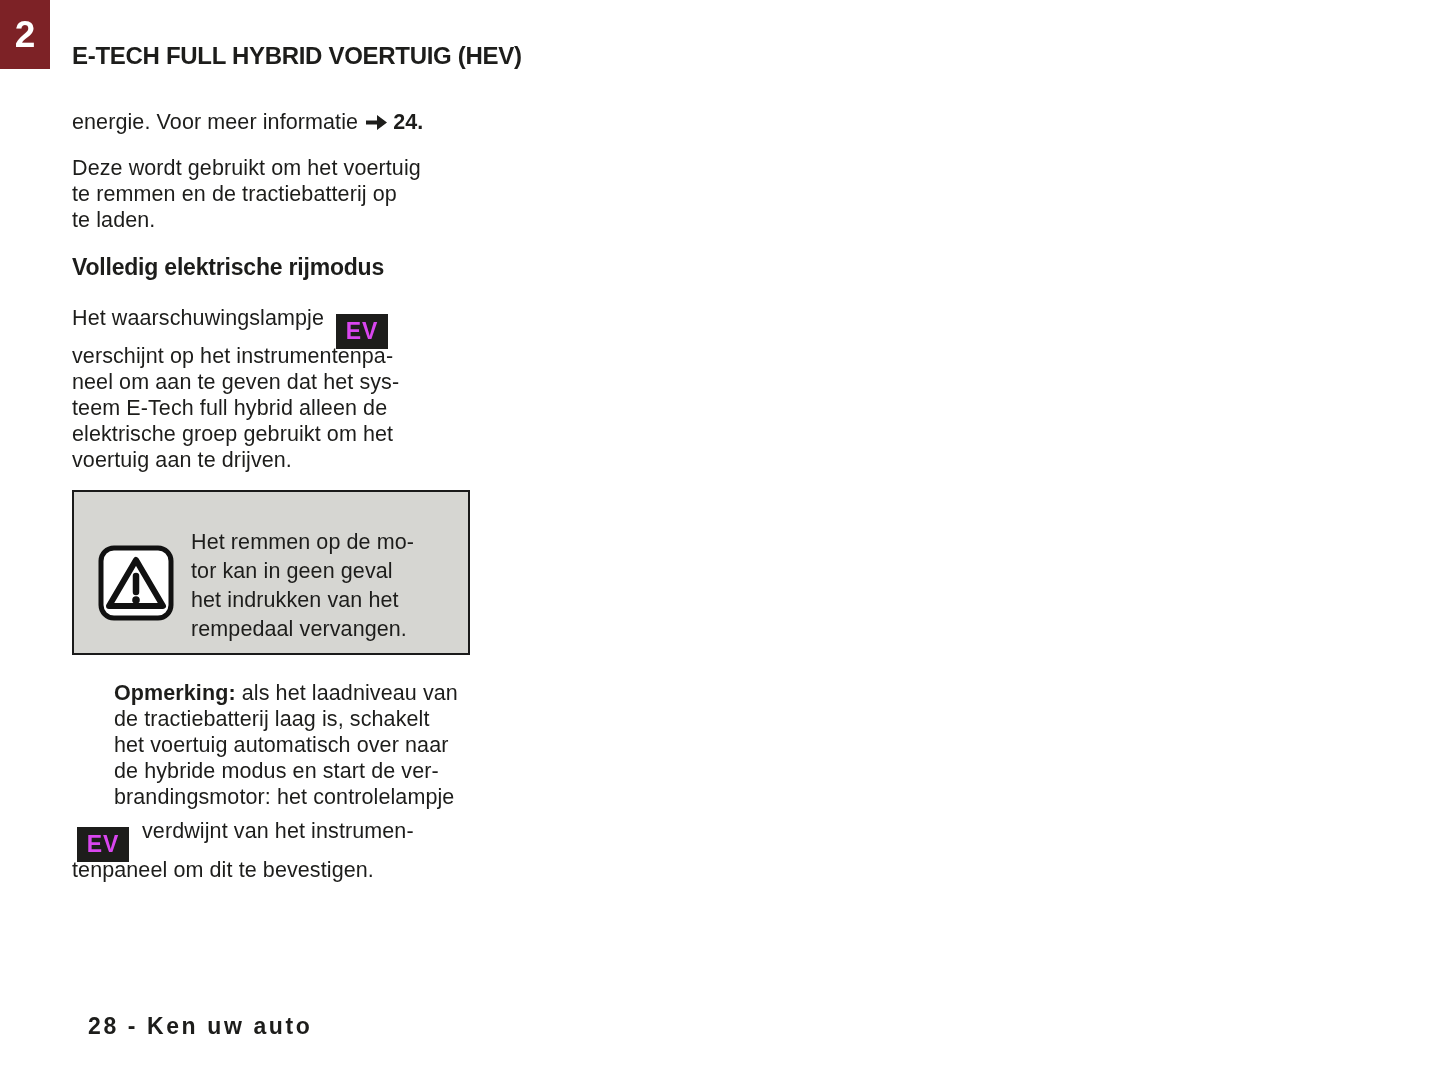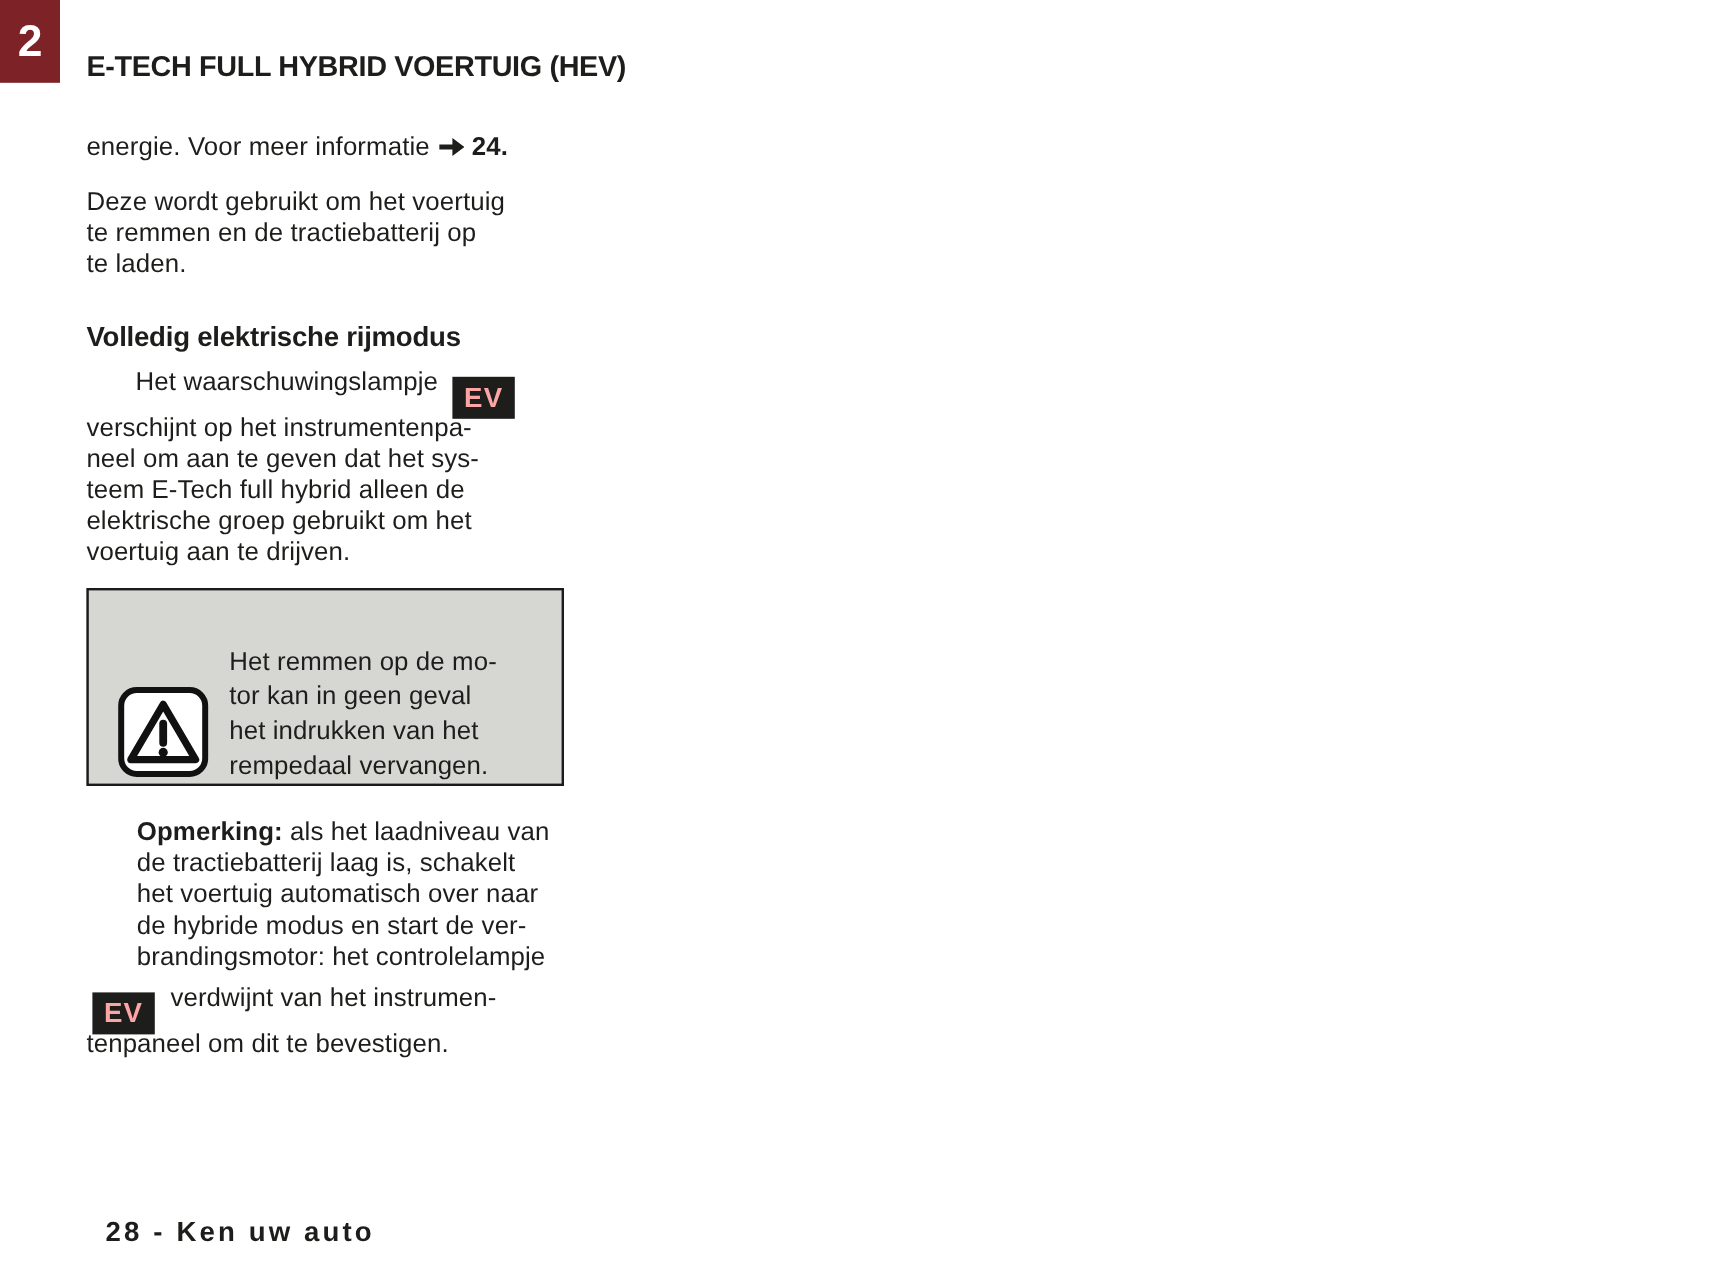--- a/index.html
+++ b/index.html
@@ -47,7 +47,7 @@
 
   .section-heading{
     left:72px; top:254px; width:420px;
-    font-size:23px; font-weight:700; letter-spacing:-0.2px;margin-top:13px;
+    font-size:23px; font-weight:700; letter-spacing:-0.2px;
   }
 
   .ev-paragraph{left:72px; top:300px; width:430px;}

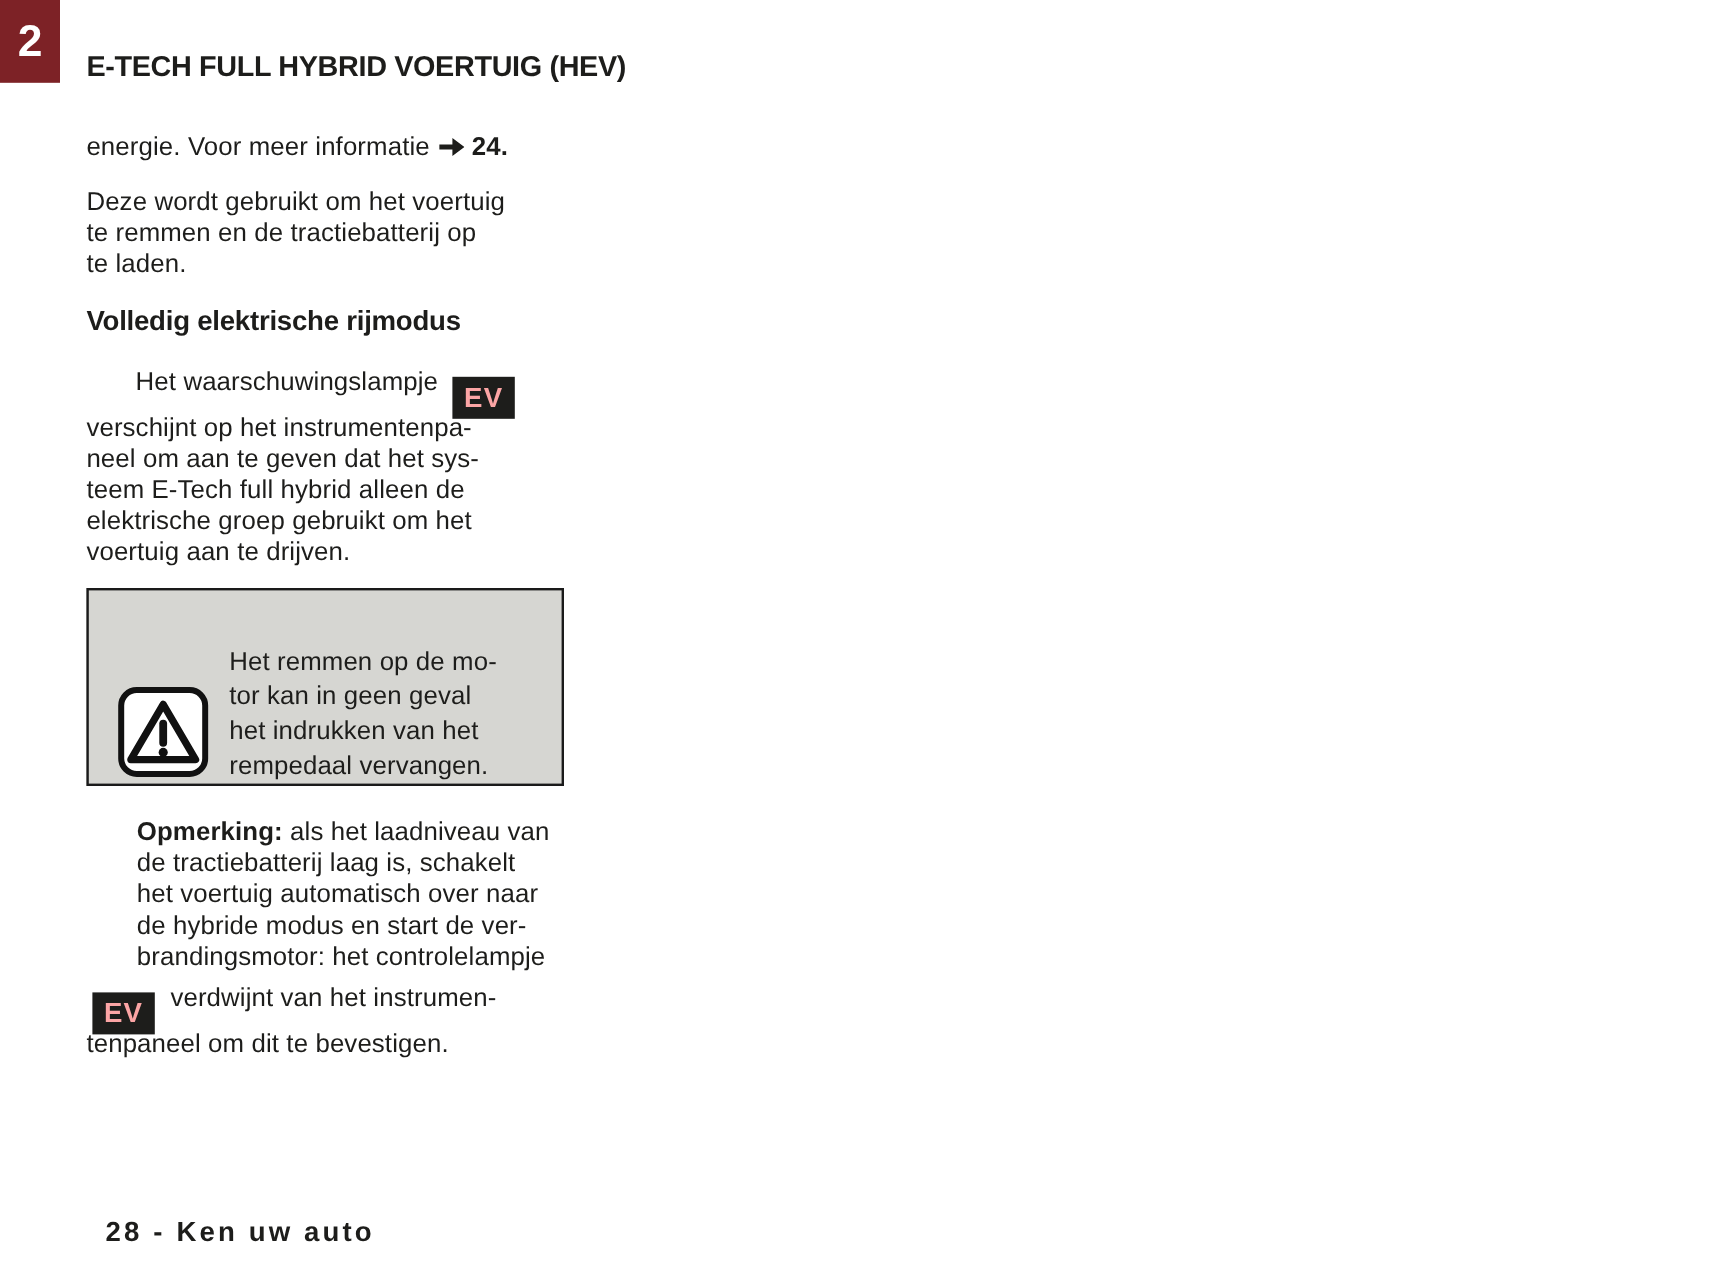--- a/index.html
+++ b/index.html
@@ -52,7 +52,7 @@
 
   .ev-paragraph{left:72px; top:300px; width:430px;}
   .ev-first-line{display:flex; align-items:center; height:36px; margin-bottom:7px;}
-  .ev-first-line .txt{white-space:nowrap;margin-left:41px;}
+  .ev-first-line .txt{white-space:nowrap;}
 
   .ev-badge{
     display:inline-flex; align-items:center; justify-content:center;

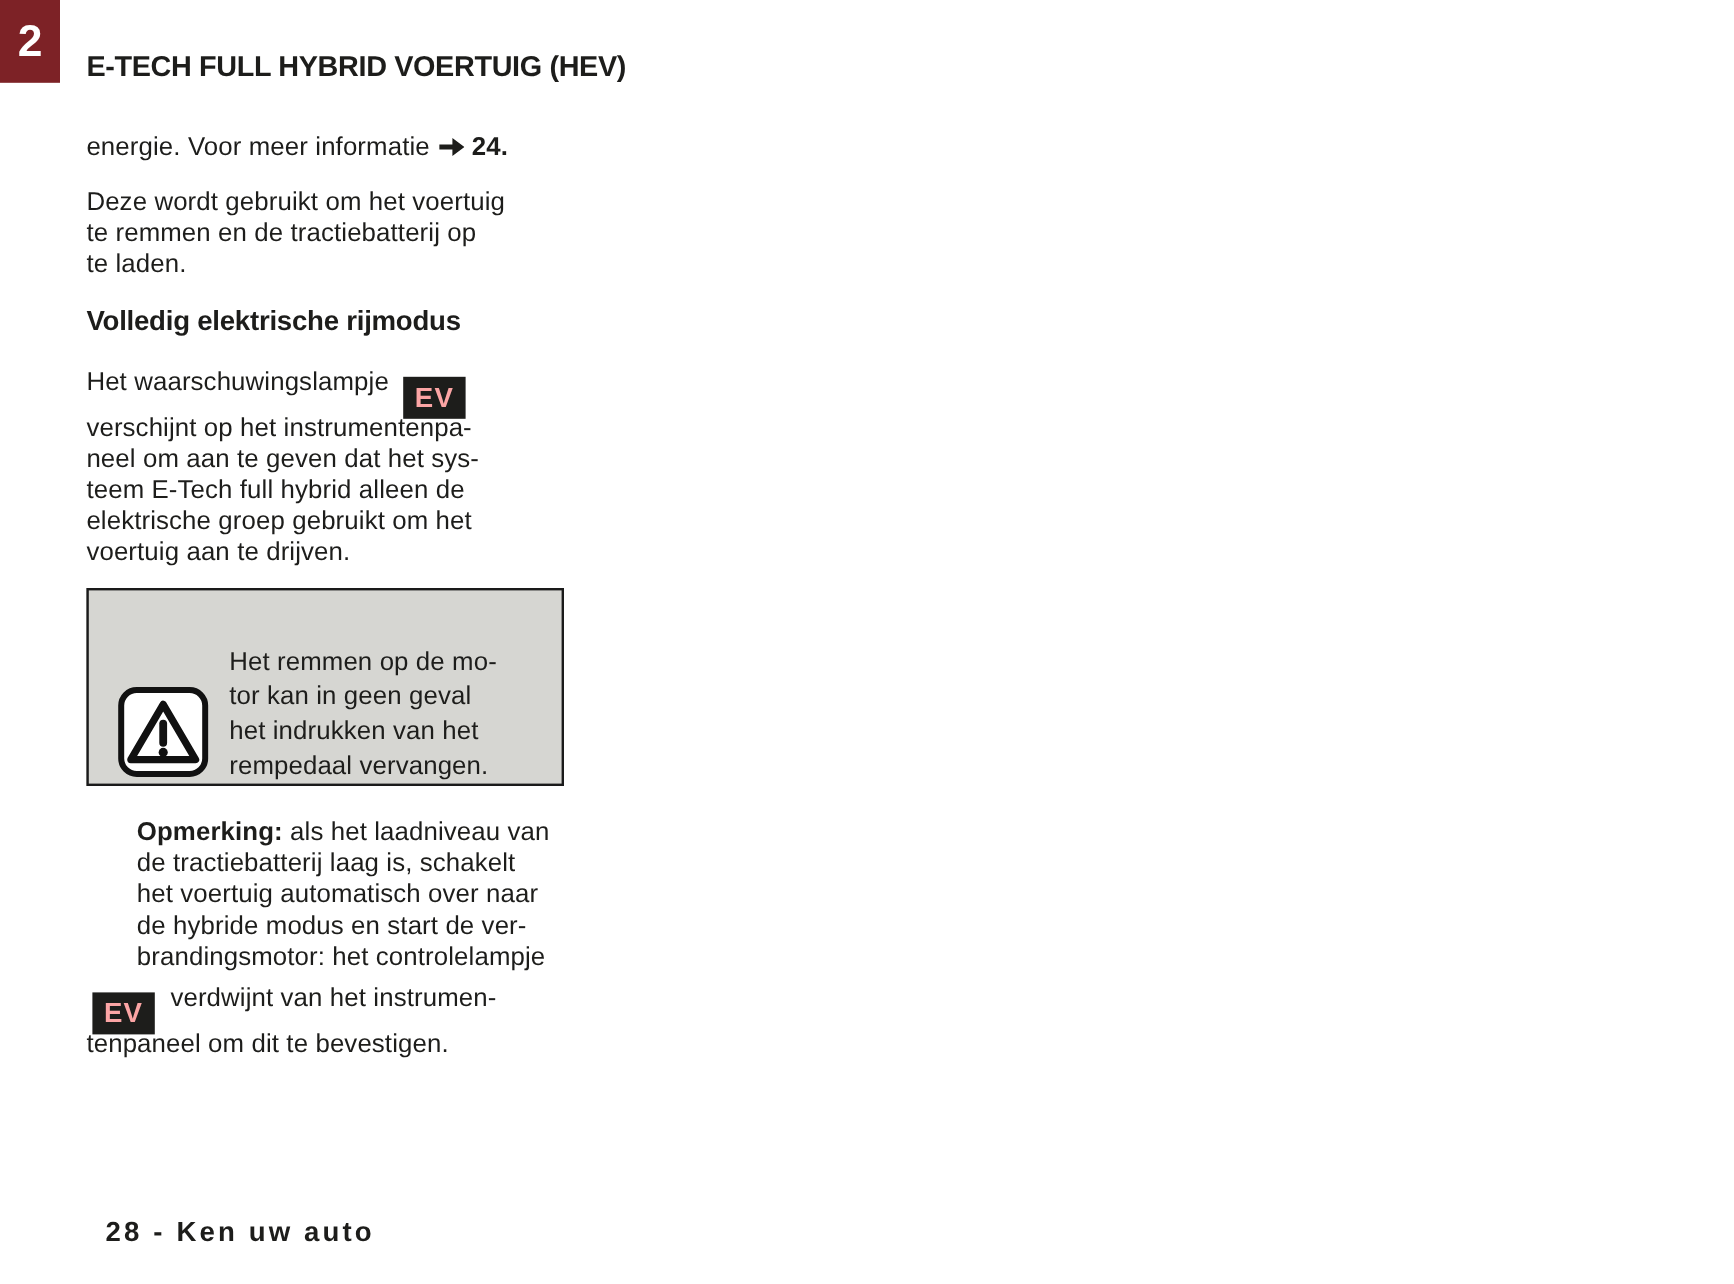--- a/index.html
+++ b/index.html
@@ -56,7 +56,7 @@
 
   .ev-badge{
     display:inline-flex; align-items:center; justify-content:center;
-    background:var(--badge-bg); color:#fca5a5;
+    background:var(--badge-bg); color:#d946ef;
     min-width:52px; height:35px;
     font-size:23px; font-weight:700; letter-spacing:1px;
     padding:0 8px;

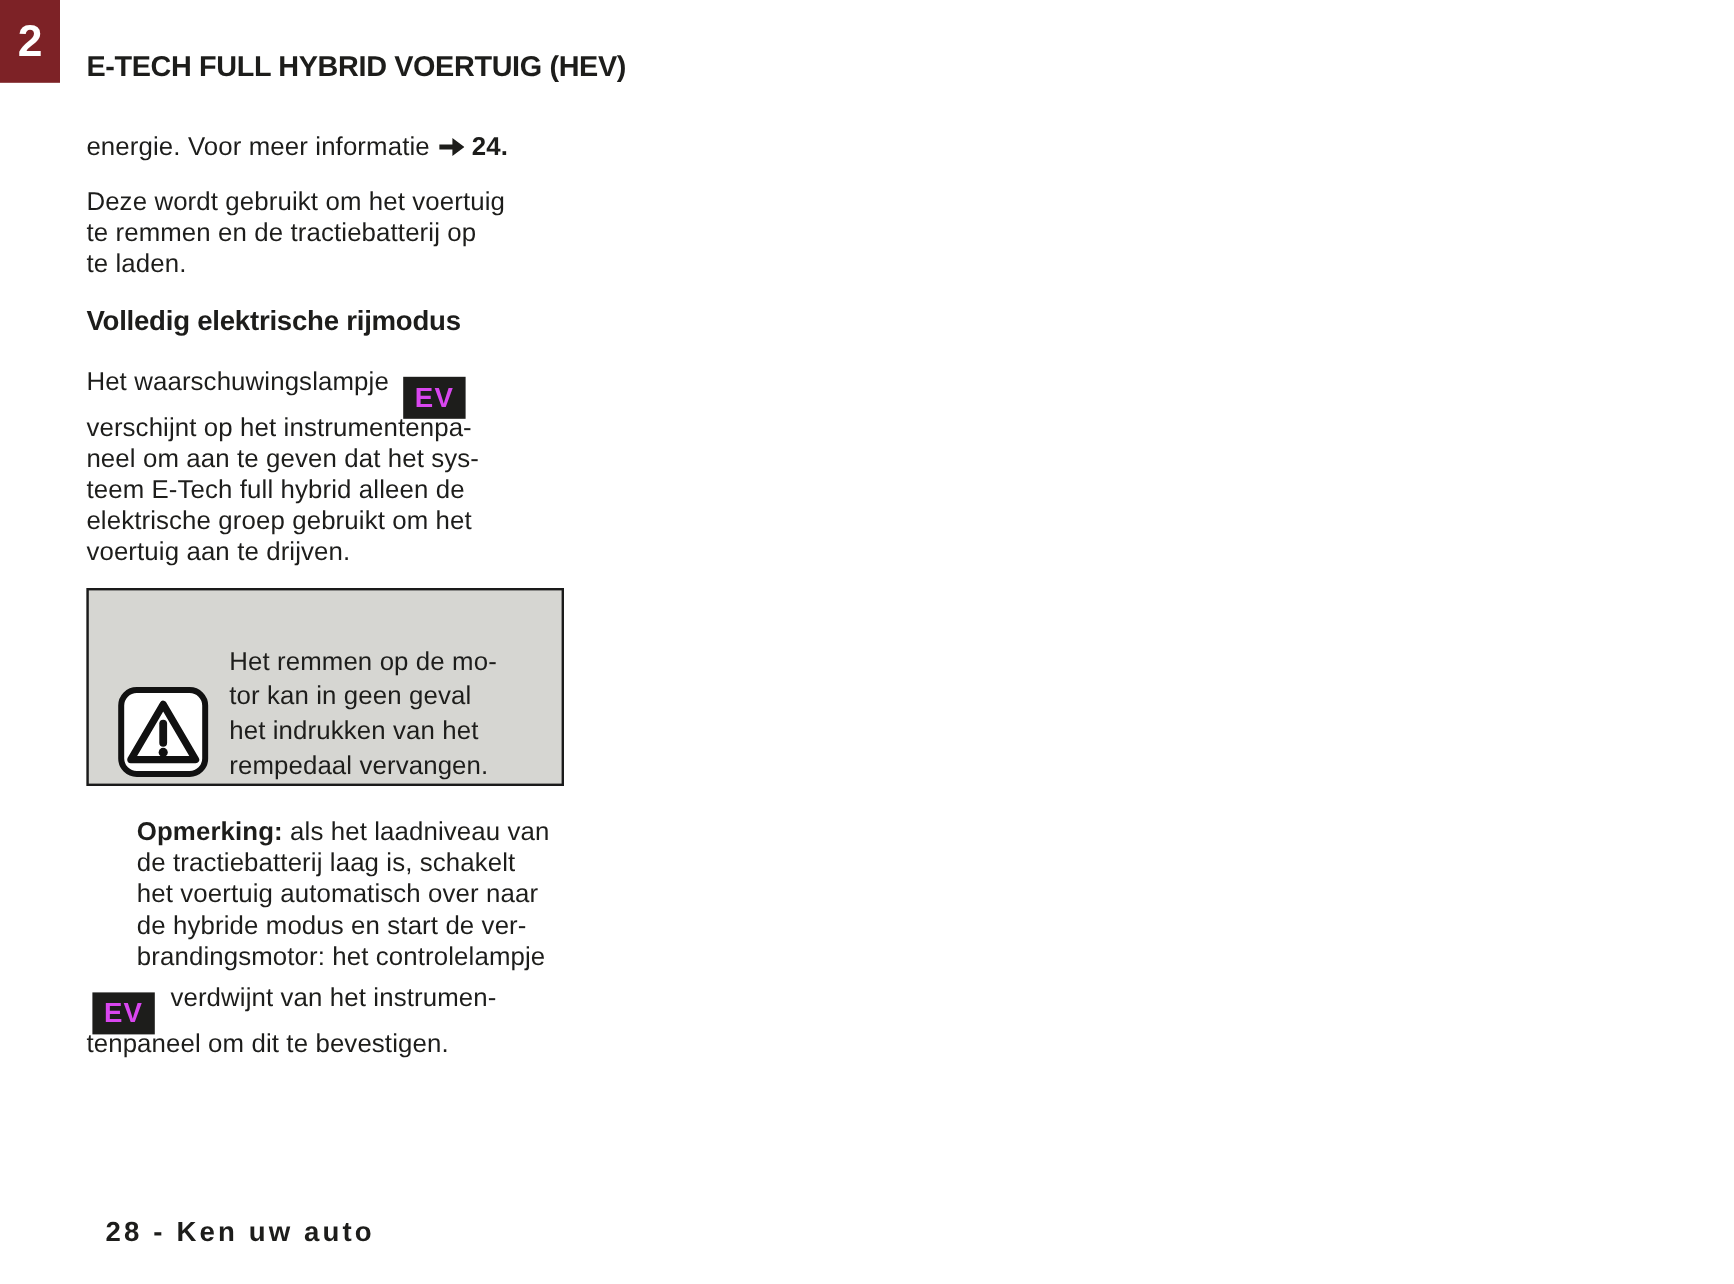--- a/index.html
+++ b/index.html
@@ -68,7 +68,7 @@
     left:72px; top:490px; width:398px; height:165px;
     background:var(--warning-box-bg);
     border:2px solid var(--warning-box-border);
-    display:flex; align-items:flex-end;
+    display:flex; align-items:center;
     padding:24px 0 0 24px;
   }
   .warning-icon{flex:0 0 76px;}

